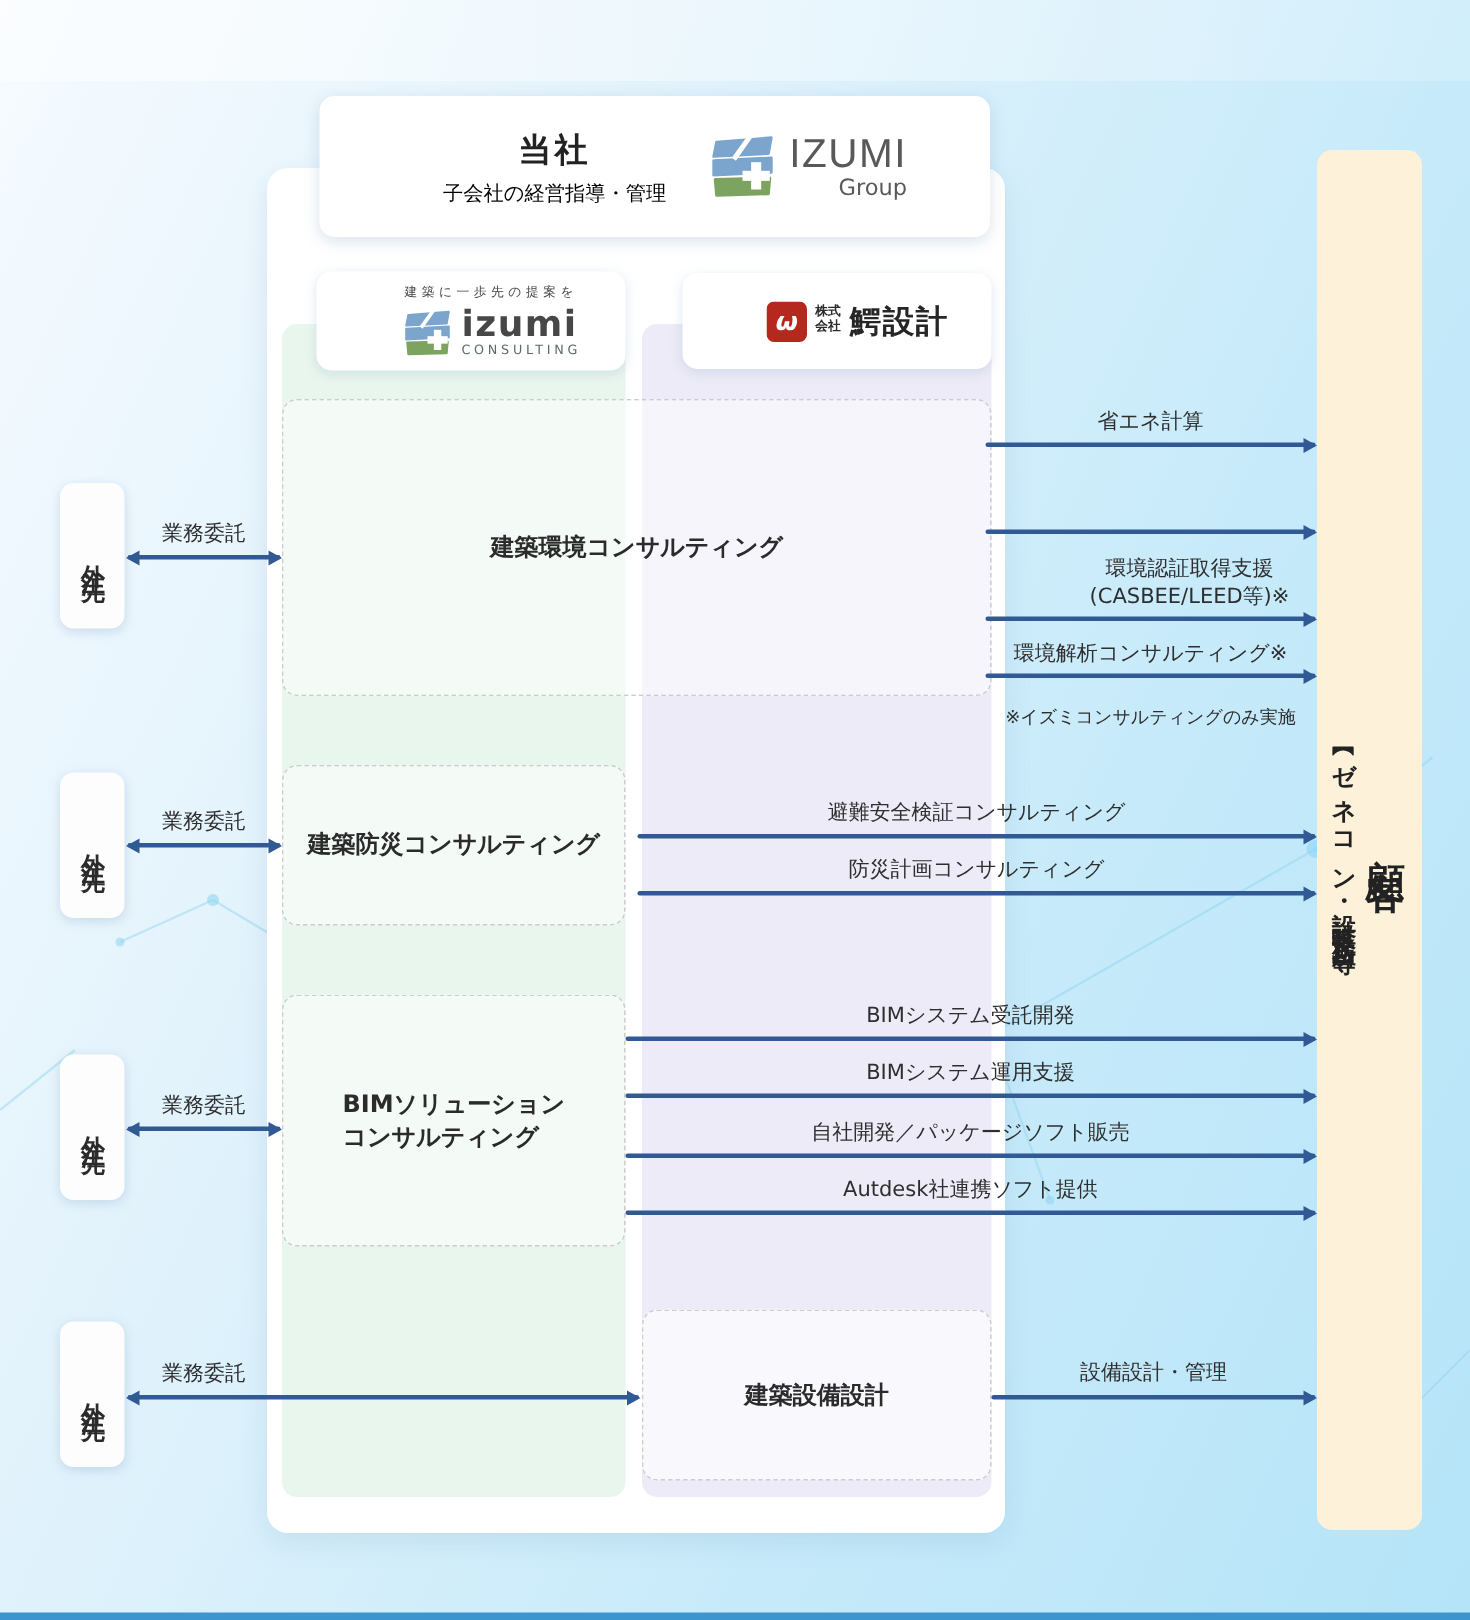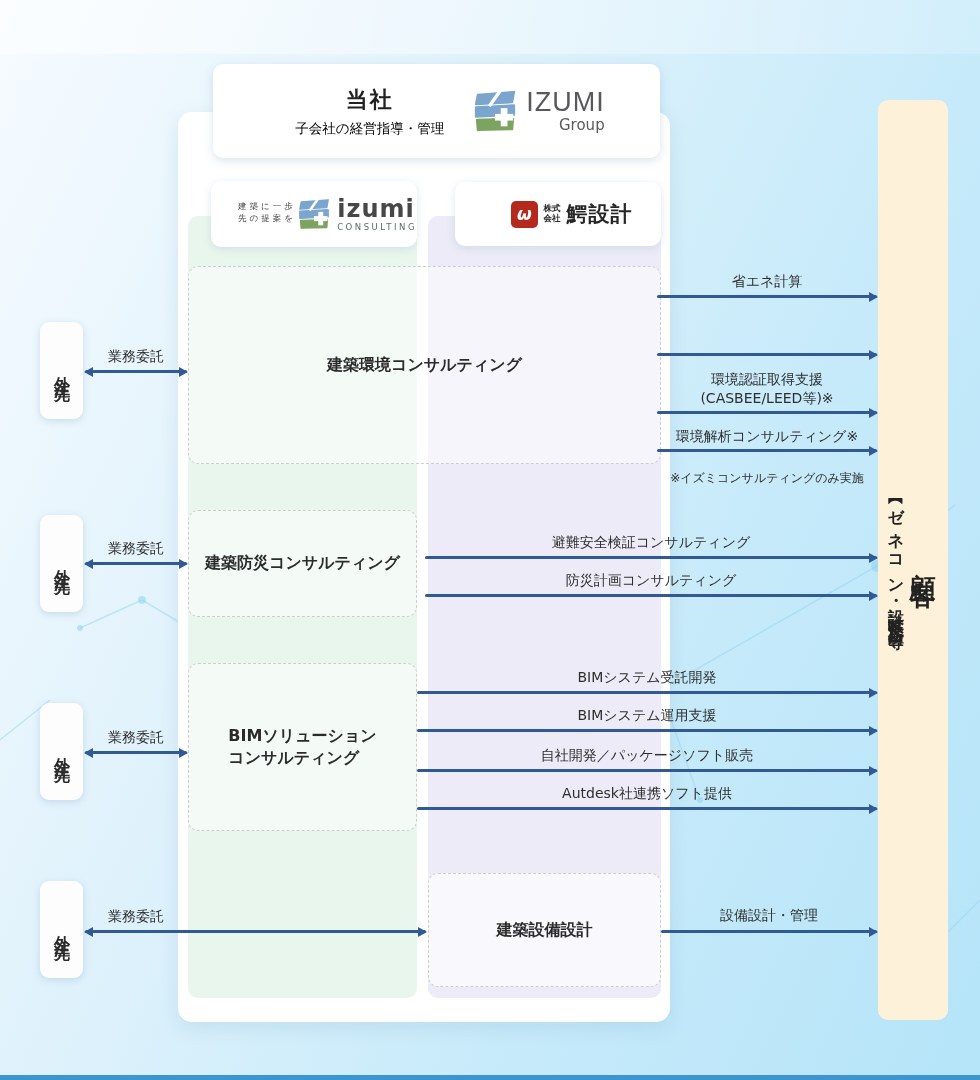--- a/index.html
+++ b/index.html
@@ -46,7 +46,7 @@
 
   .logo-card{box-shadow:0 2px 8px rgba(110,150,185,.22);}
   .logo-card.left{left:211px;top:181px;width:179px;height:66px;
-    display:flex;flex-direction:row;align-items:center;justify-content:center;}
+    display:flex;flex-direction:column;align-items:center;justify-content:center;}
   .tagline{font-size:8.5px;letter-spacing:3px;color:#444;margin-bottom:3px;}
   .consult-lockup{display:flex;align-items:center;gap:6px;}
   .consult-word{line-height:1;}

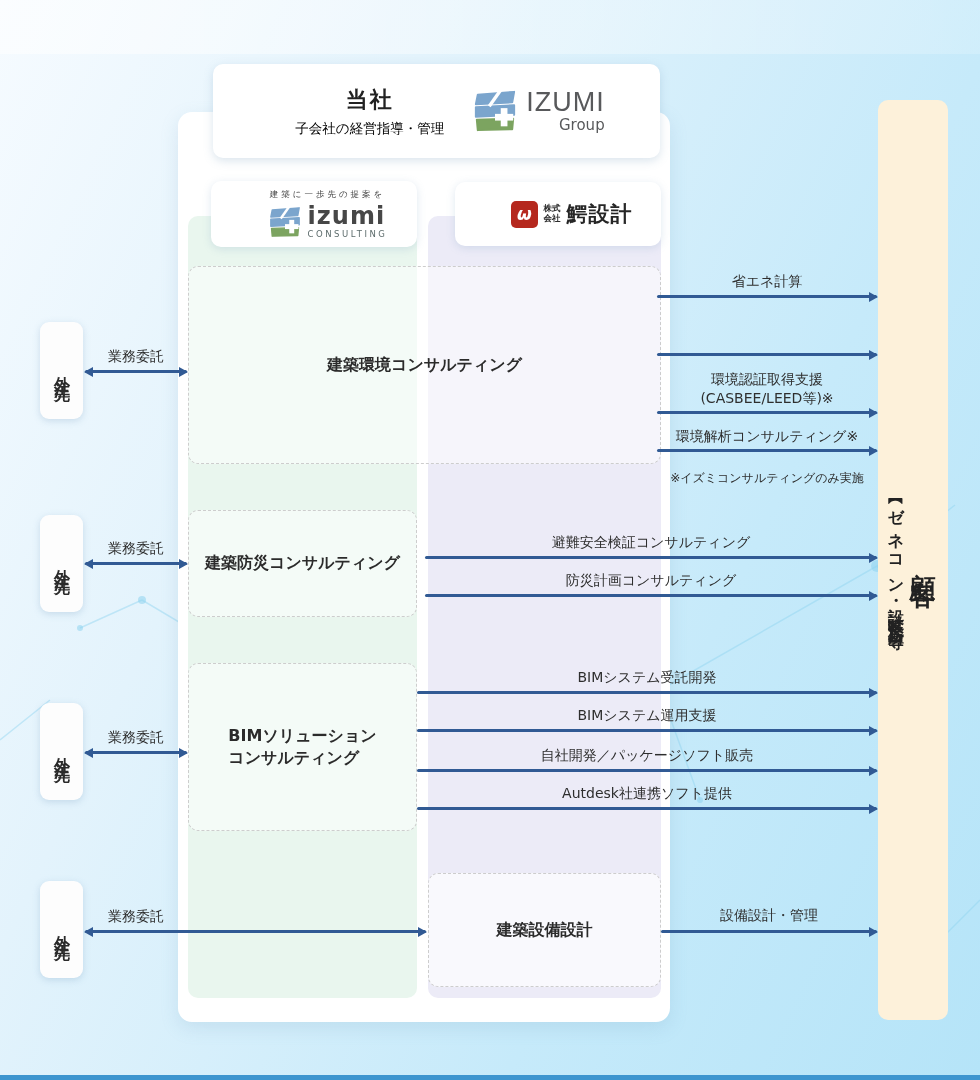--- a/index.html
+++ b/index.html
@@ -240,7 +240,7 @@
 
   <div class="h-arrow" style="left:657px;top:353px;width:220px;"></div>
 
-  <div class="flow-label" style="left:657px;top:370px;width:220px;">
+  <div class="flow-label" style="left:683px;top:370px;width:220px;">
     <span>環境認証取得支援</span><br>
     <span>(CASBEE/LEED等)※</span>
   </div>

